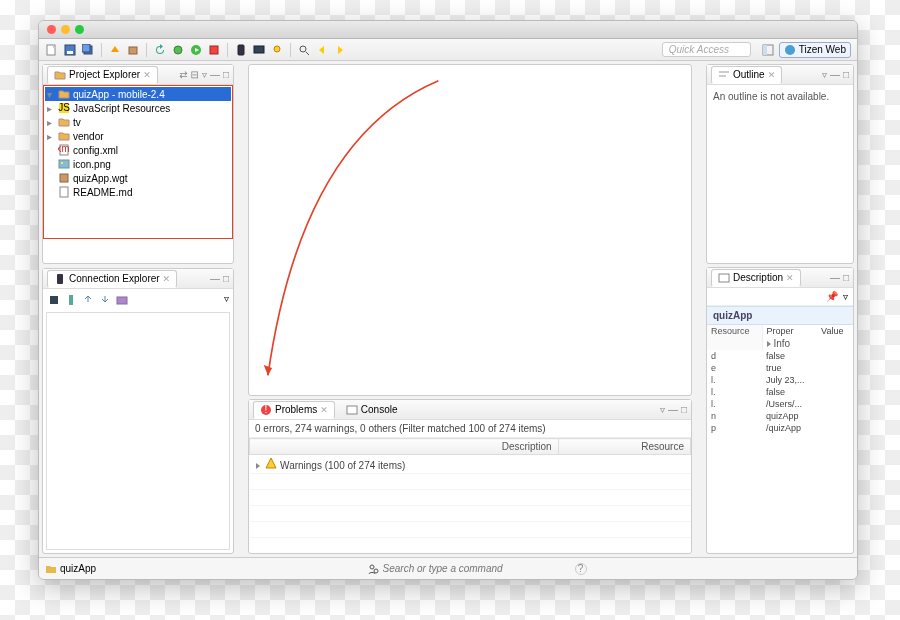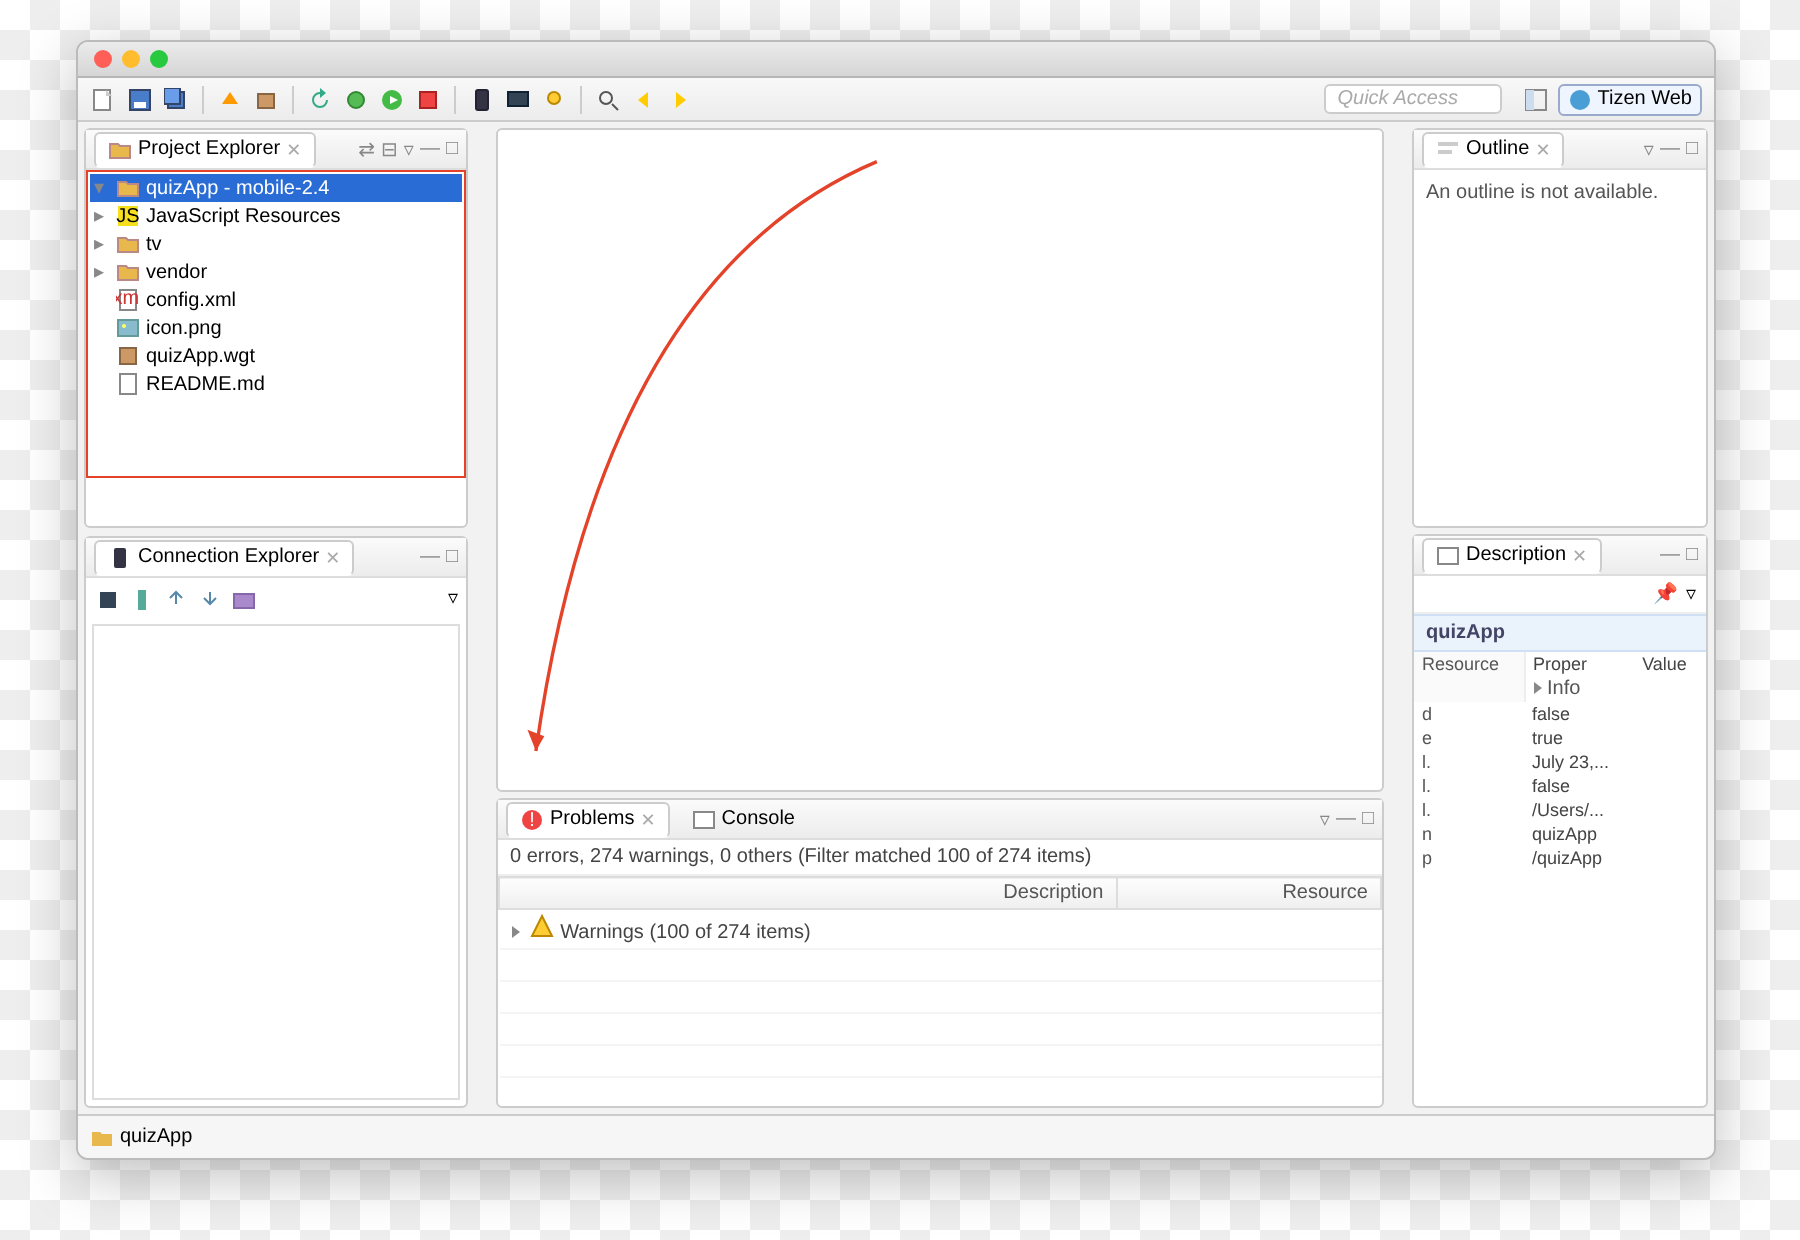--- a/index.html
+++ b/index.html
@@ -520,6 +520,17 @@
         </span>
       <span>quizApp</span>
     </div>
+    <div class="footer-search">
+      <span class="ficon">
+          <svg viewBox="0 0 12 12">
+            <circle cx="5" cy="4" r="2" fill="none" stroke="#555"></circle>
+            <path d="M2 11c0-2 6-2 6 0" stroke="#555" fill="none"></path>
+            <circle cx="9" cy="8" r="2" fill="none" stroke="#555"></circle>
+          </svg>
+        </span>
+      <input placeholder="Search or type a command" style="">
+      <span style="margin-left:8px; color:#888; border:1px solid #ccc; border-radius:50%; width:12px; height:12px; display:inline-flex; align-items:center; justify-content:center;">?</span>
+    </div>
   </div>
 
 </div>

